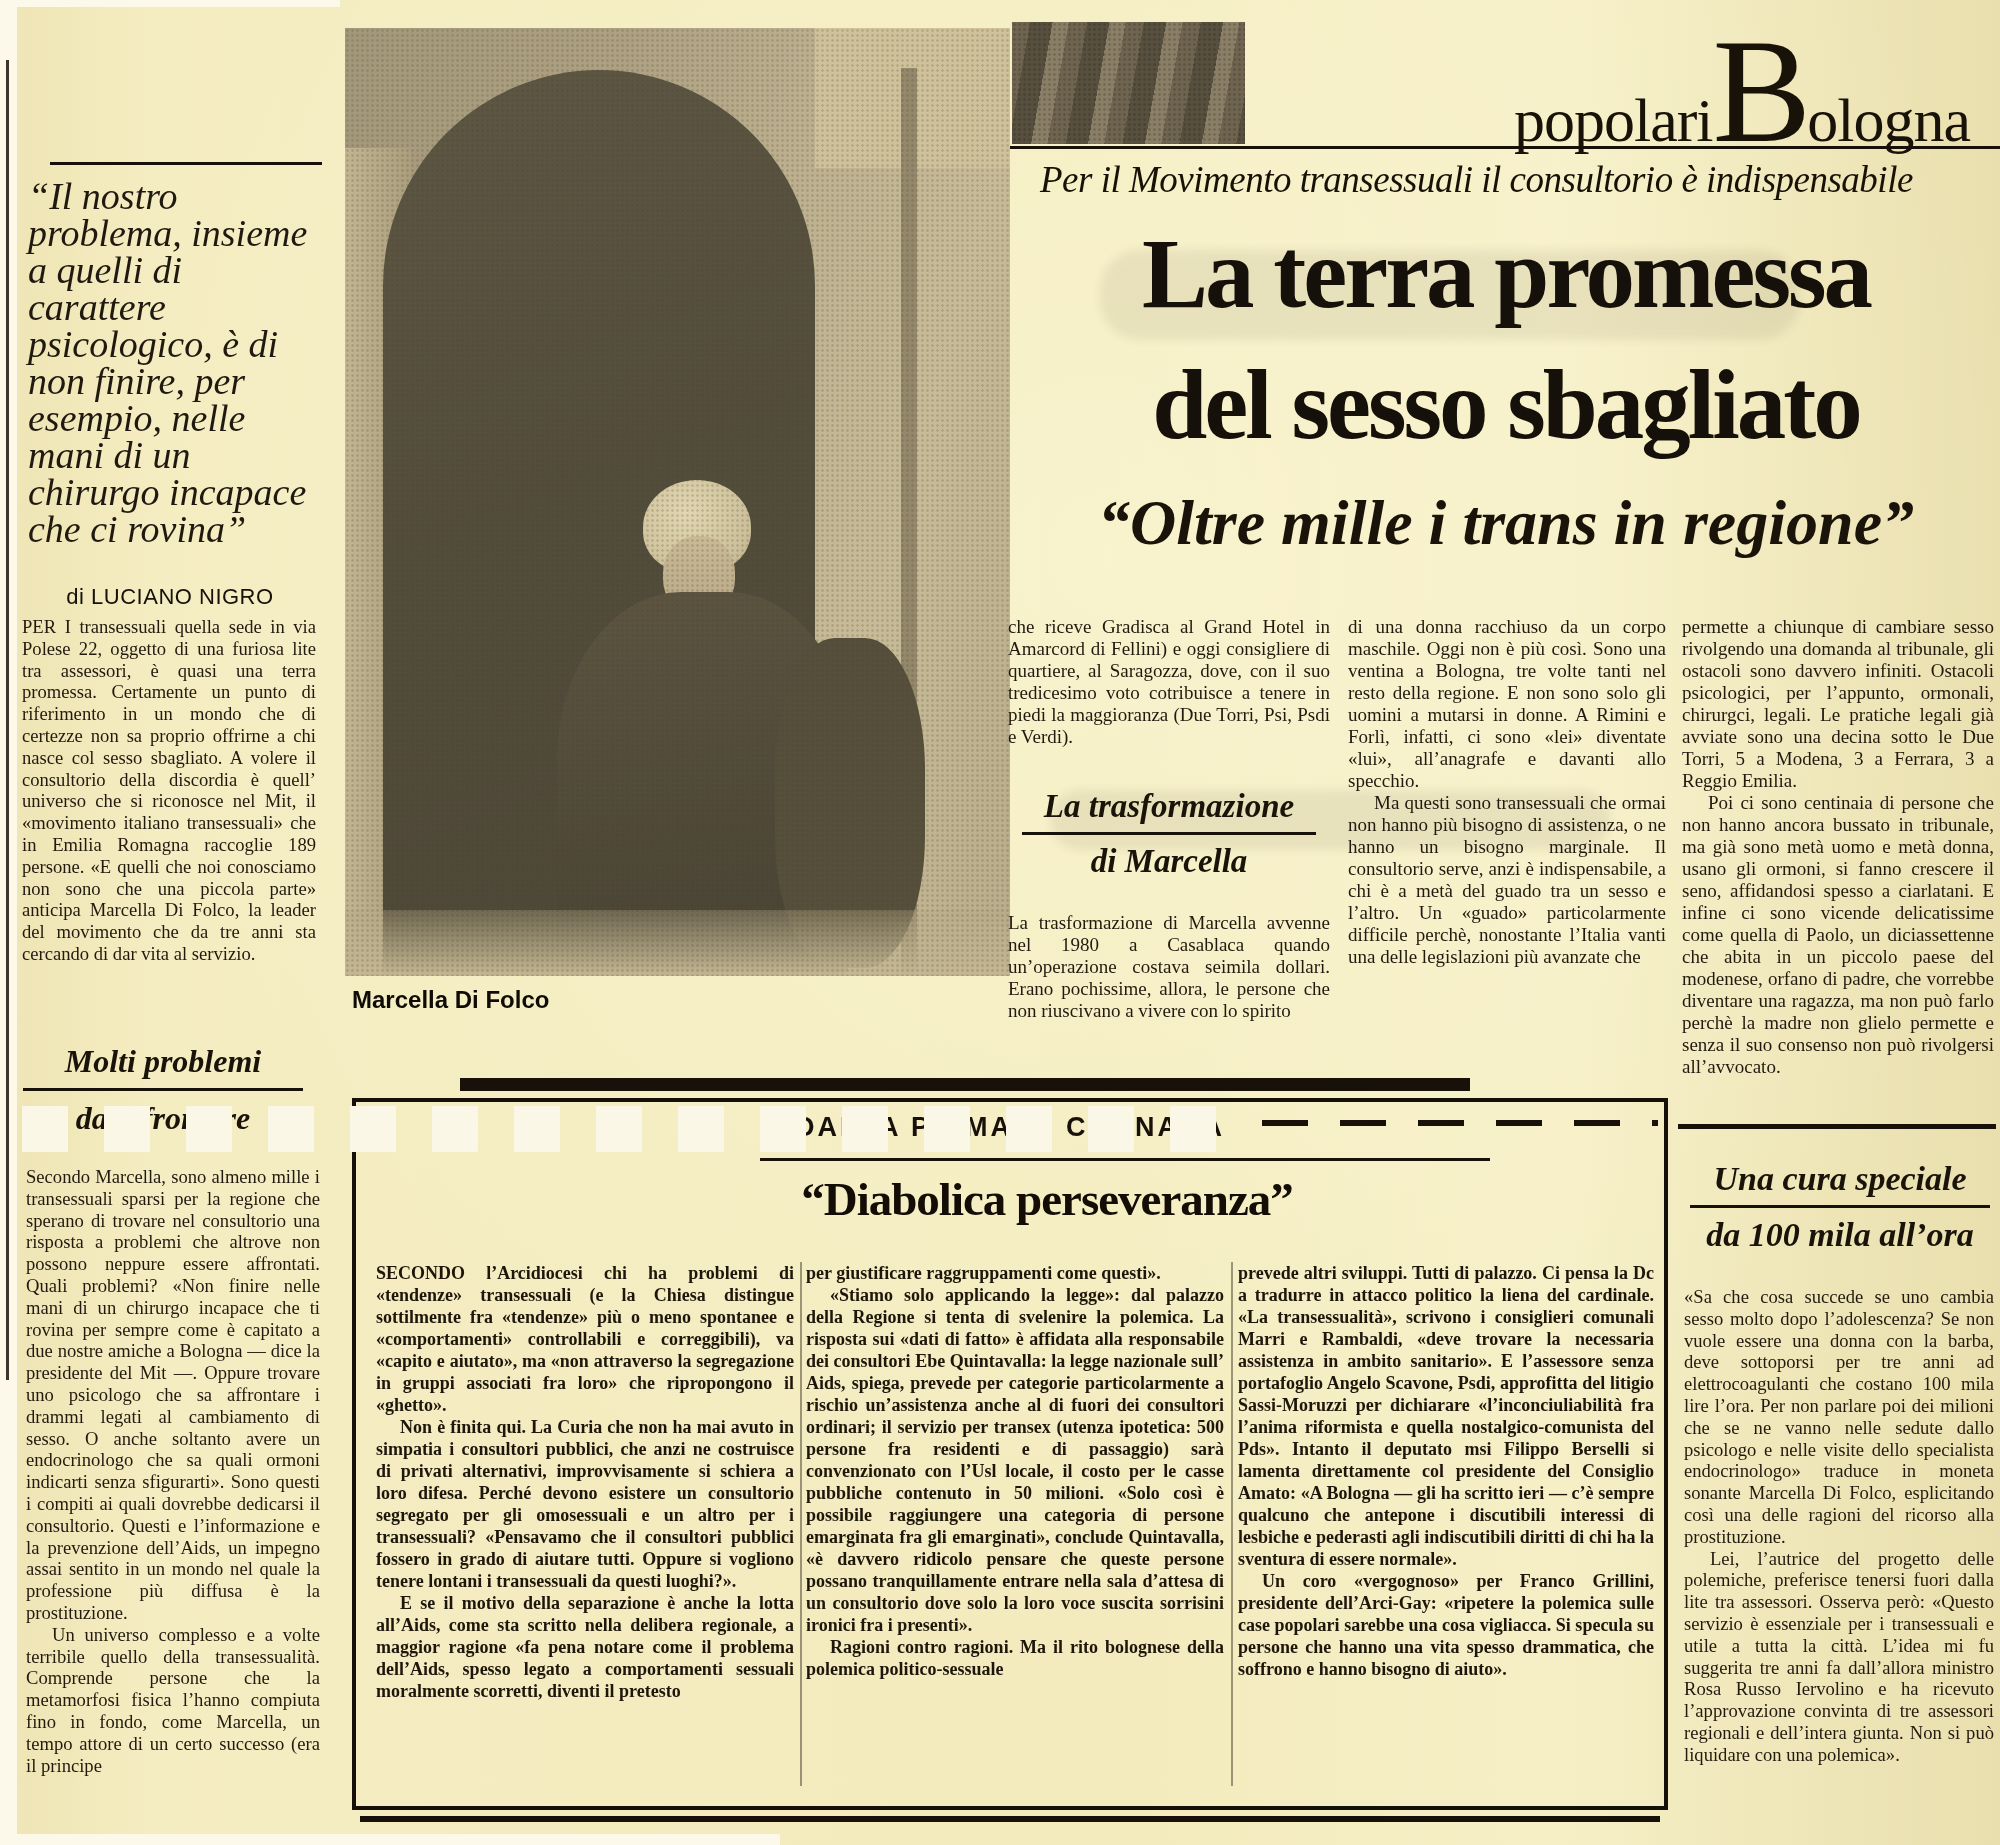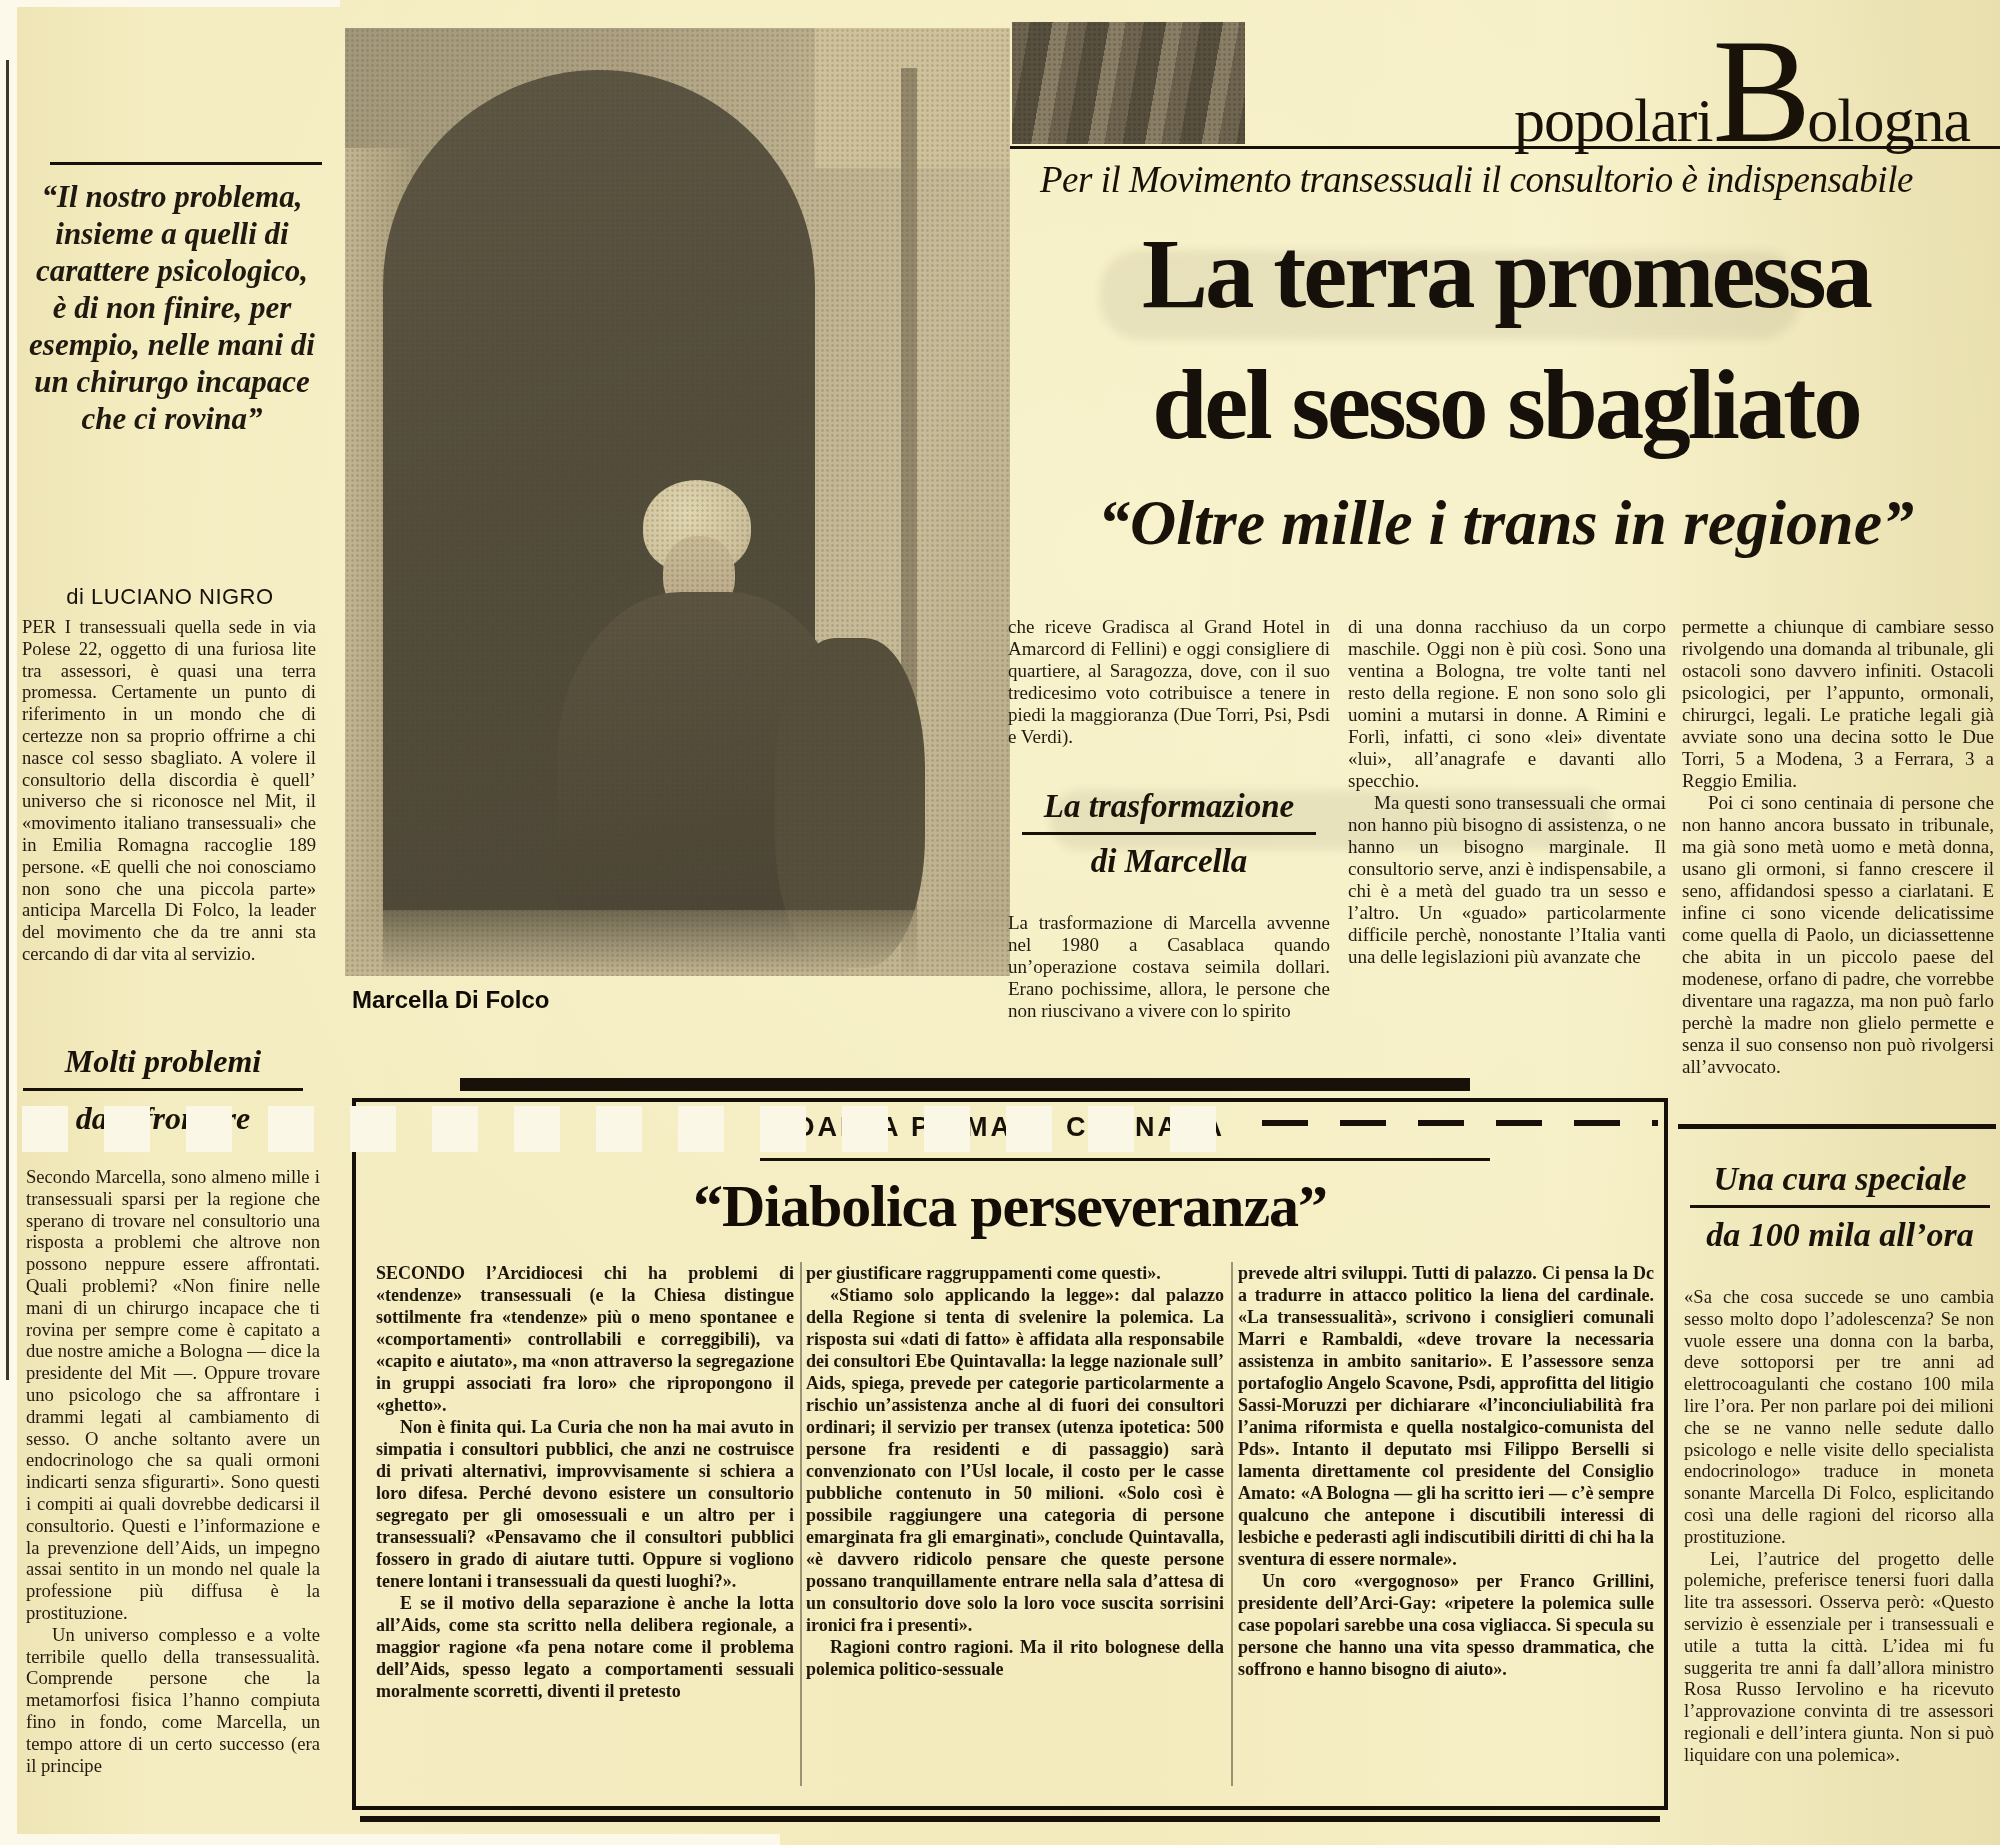--- a/index.html
+++ b/index.html
@@ -26,7 +26,7 @@
   
   .rule{background:#17110a;}
   
-  #pull-quote{left:28px;top:178px;width:288px;font-style:italic;font-size:31px;line-height:37px;text-align:center;font-weight:700;color:#201910;}
+  #pull-quote{left:28px;top:178px;width:288px;font-style:italic;font-size:38px;line-height:37px;font-weight:400;color:#201910;}
   
   #byline{left:20px;top:584px;width:300px;text-align:center;font-family:"Liberation Sans",sans-serif;font-size:22px;letter-spacing:.5px;color:#17110a;}
   .bodytext{font-size:18.6px;line-height:21.8px;text-align:justify;color:#221a0f;}

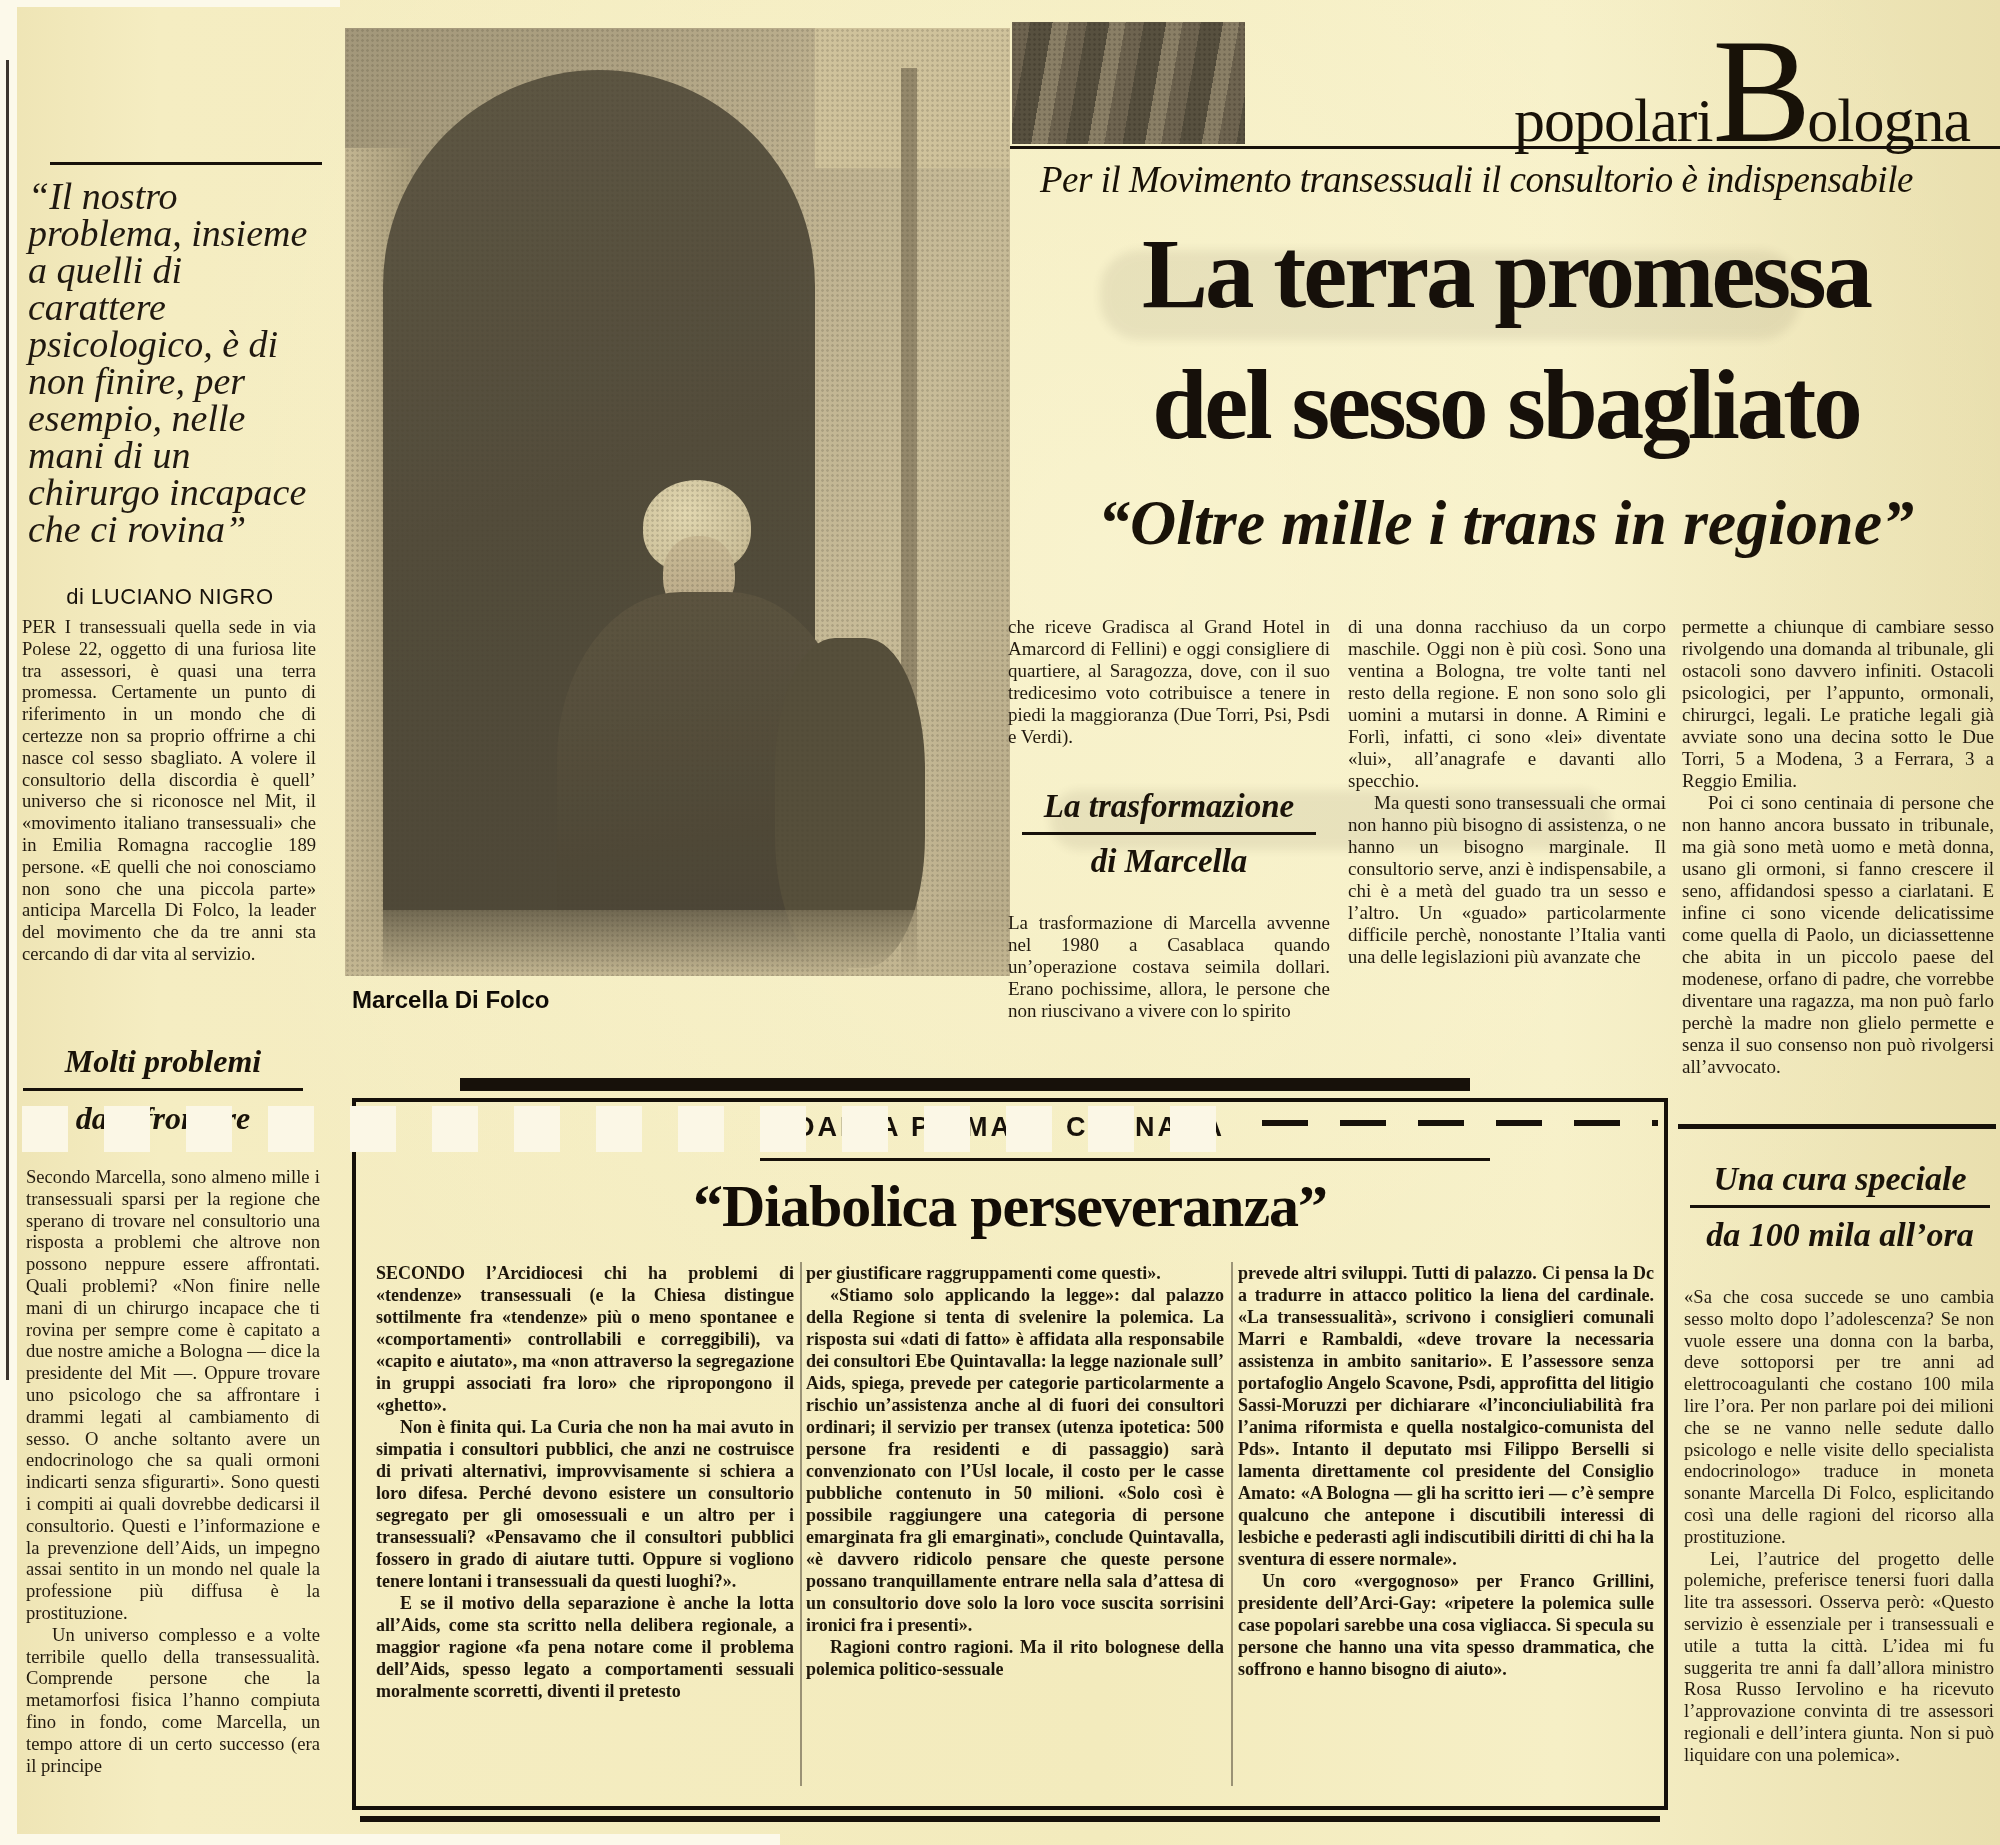--- a/index.html
+++ b/index.html
@@ -75,7 +75,7 @@
   #box{left:352px;top:1098px;width:1316px;height:712px;border:4px solid #15100a;box-sizing:border-box;}
   #box-banner{left:352px;top:1112px;width:1316px;text-align:center;font-family:"Liberation Sans",sans-serif;font-weight:bold;font-size:27px;letter-spacing:3px;color:#17110a;}
   #box-banner-rule{left:760px;top:1158px;width:730px;height:3px;}
-  #box-title{left:352px;top:1172px;width:1316px;text-align:center;font-weight:bold;font-size:60px;letter-spacing:-1px;color:#130d06;}
+  #box-title{left:352px;top:1172px;width:1316px;text-align:center;font-weight:bold;font-size:47px;letter-spacing:-1px;color:#130d06;padding-left:37px;}
   .boxcol{font-size:18px;line-height:22px;font-weight:bold;text-align:justify;color:#1e160b;}
   .boxcol p{margin:0;}
   .boxcol p + p{text-indent:24px;}

